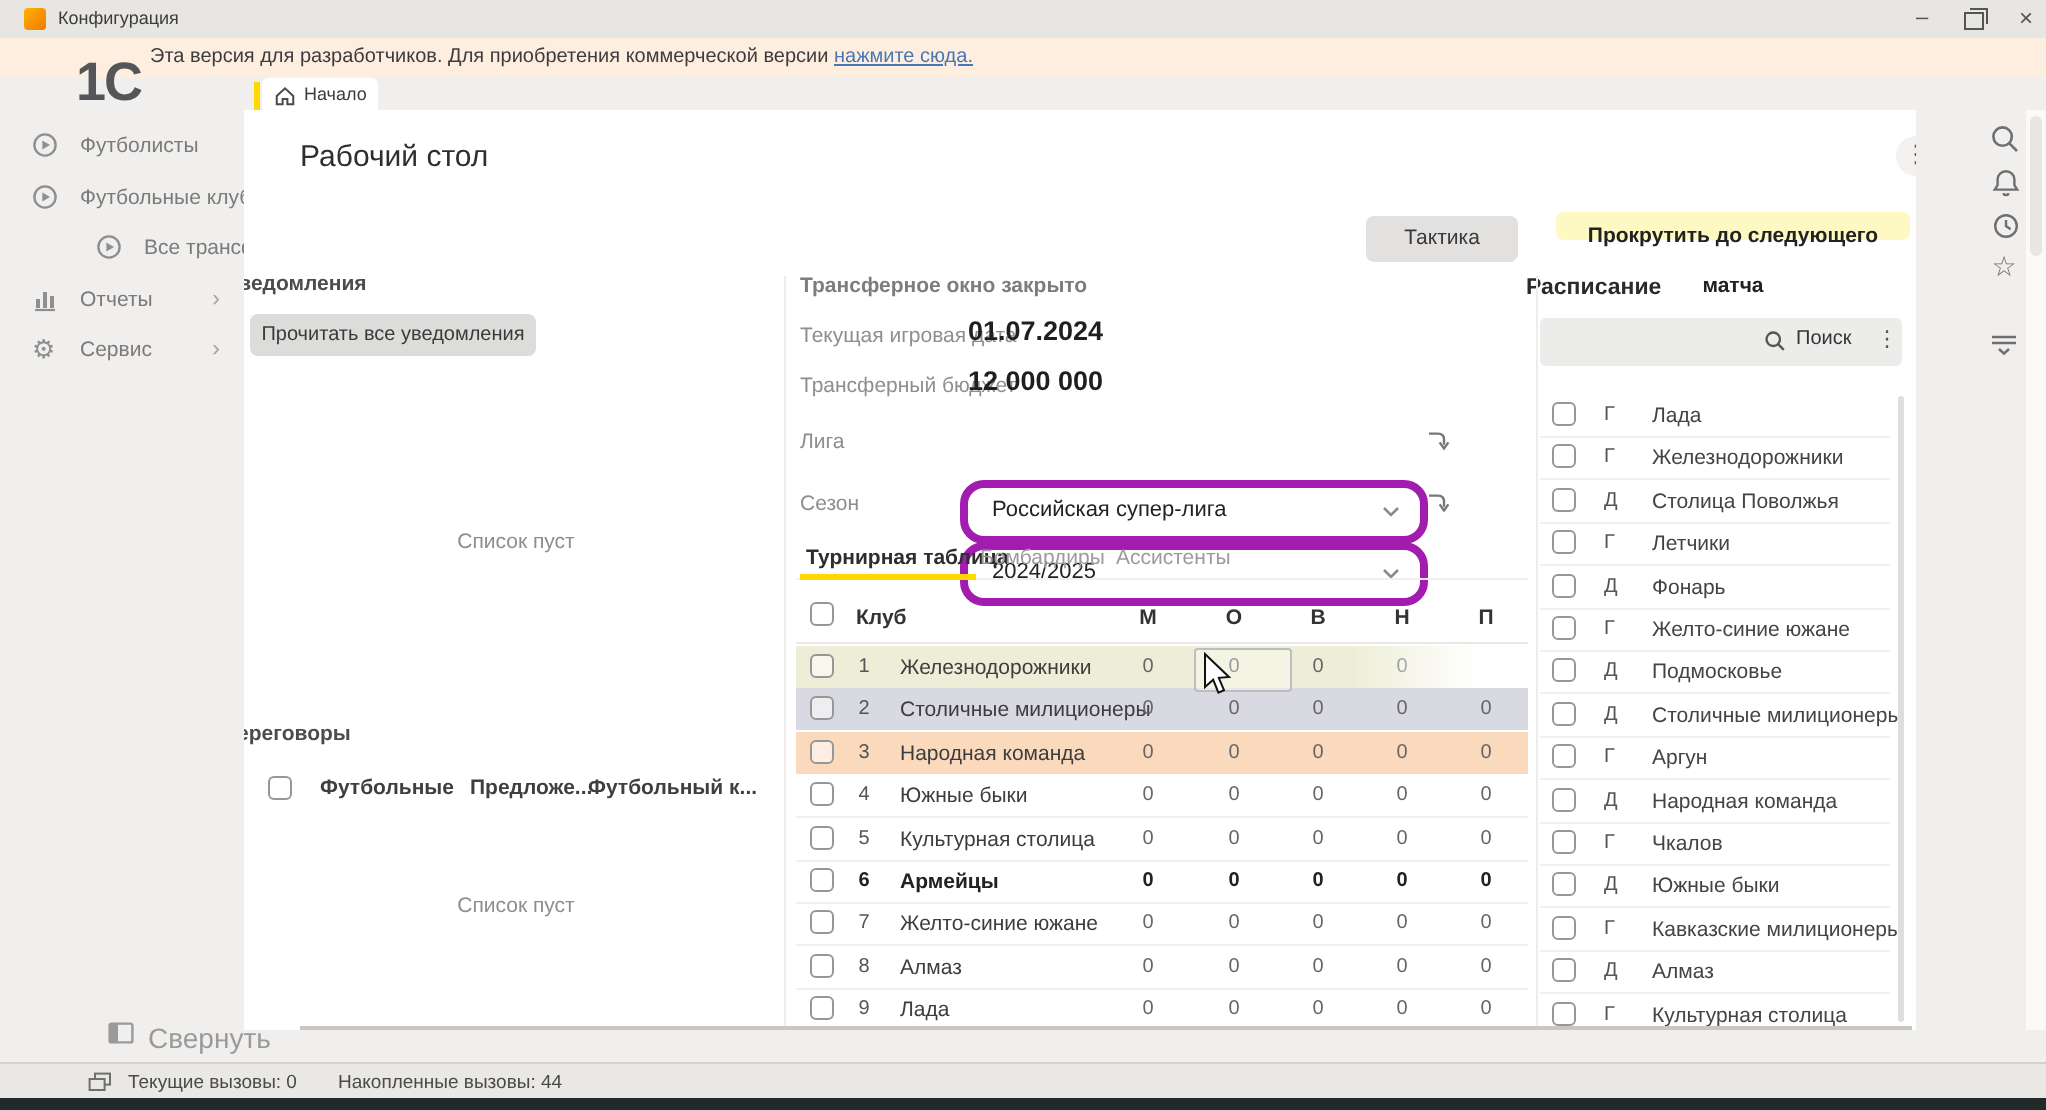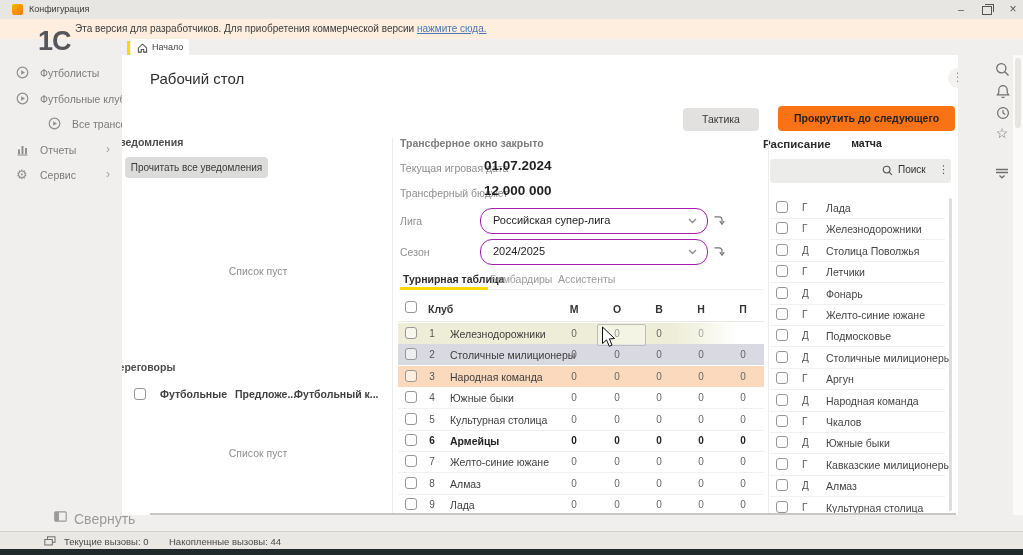--- a/index.html
+++ b/index.html
@@ -47,7 +47,7 @@
            text-align:center;line-height:19px;font-size:12px;color:#555;cursor:pointer;}
   #btn-tactics{left:561px;top:53px;width:76px;height:23px;background:#e2e1e0;border-radius:4px;
                font-size:10.5px;color:#3a3a3a;text-align:center;line-height:23px;cursor:pointer;}
-  #btn-next{left:656px;top:51px;width:177px;height:25px;background:#f97316;border-radius:4px;
+  #btn-next{left:656px;top:51px;width:177px;height:14px;background:#fef9c3;border-radius:4px;
             font-size:10.5px;font-weight:600;color:#222;text-align:center;line-height:25px;cursor:pointer;}
   
   #notifTitle{left:-9px;top:81px;font-size:10.5px;font-weight:600;color:#4c4c4c;white-space:nowrap;}

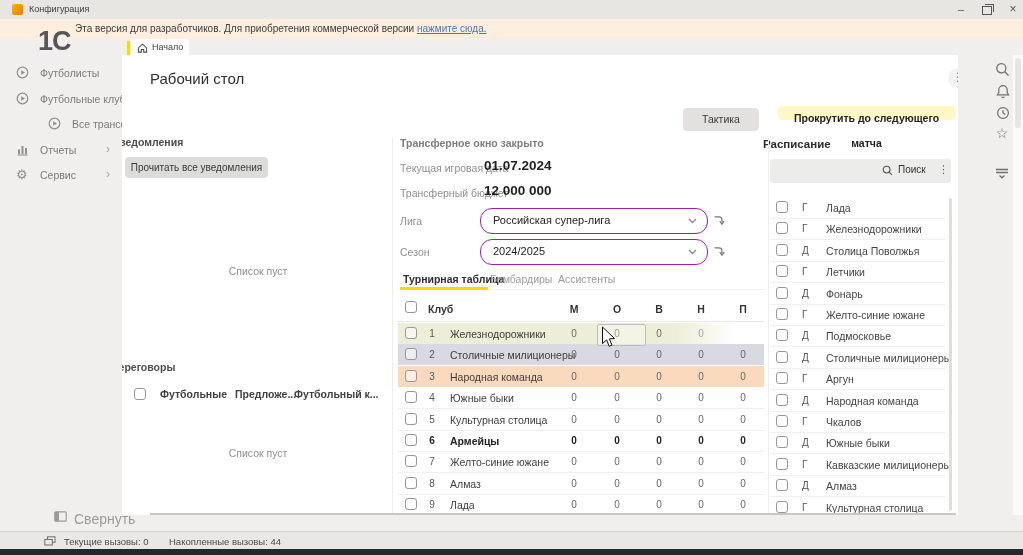--- a/index.html
+++ b/index.html
@@ -66,7 +66,7 @@
   #dateLabel{top:107px;text-align:center;} #dateValue{top:103px;}
   #budgetLabel{top:132px;} #budgetValue{top:128px;}
   #leagueLabel{top:160px;} #seasonLabel{top:191px;}
-  .combo{left:358px;width:226px;height:24px;border:1px solid #a21caf;border-radius:12px;background:#fff;}
+  .combo{left:358px;width:226px;height:24px;border:4px solid #a21caf;border-radius:12px;background:#fff;margin-top:32px;}
   #leagueCombo{top:153px;} #seasonCombo{top:184px;}
   .combo .val{position:absolute;left:12px;top:5px;font-size:11px;color:#222;white-space:nowrap;}
   .combo .chev{position:absolute;right:10px;top:9px;}

